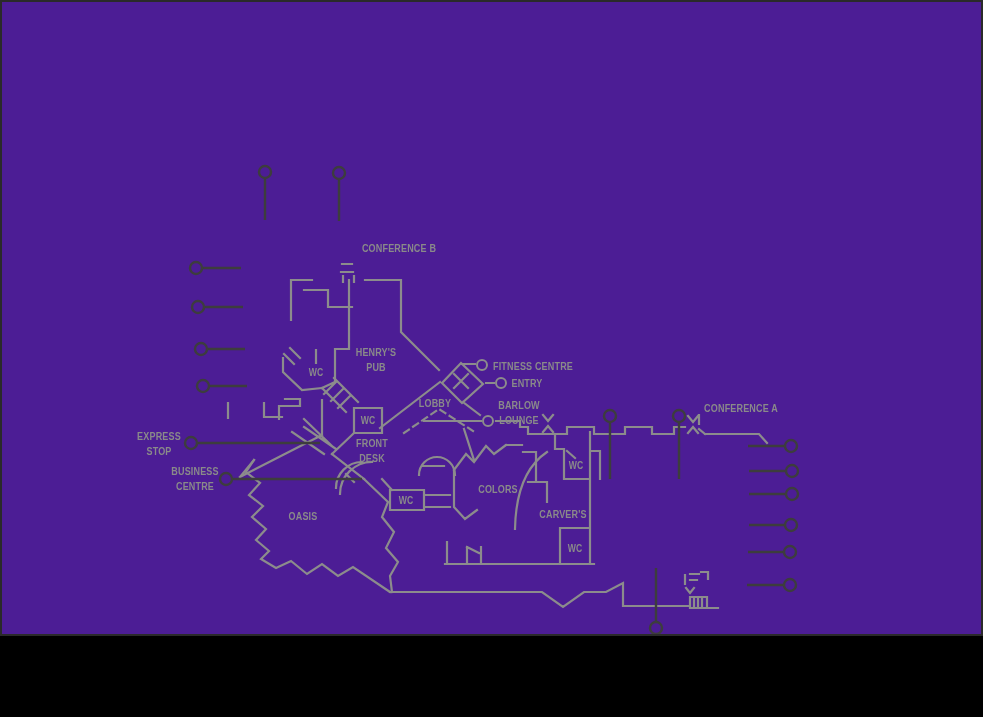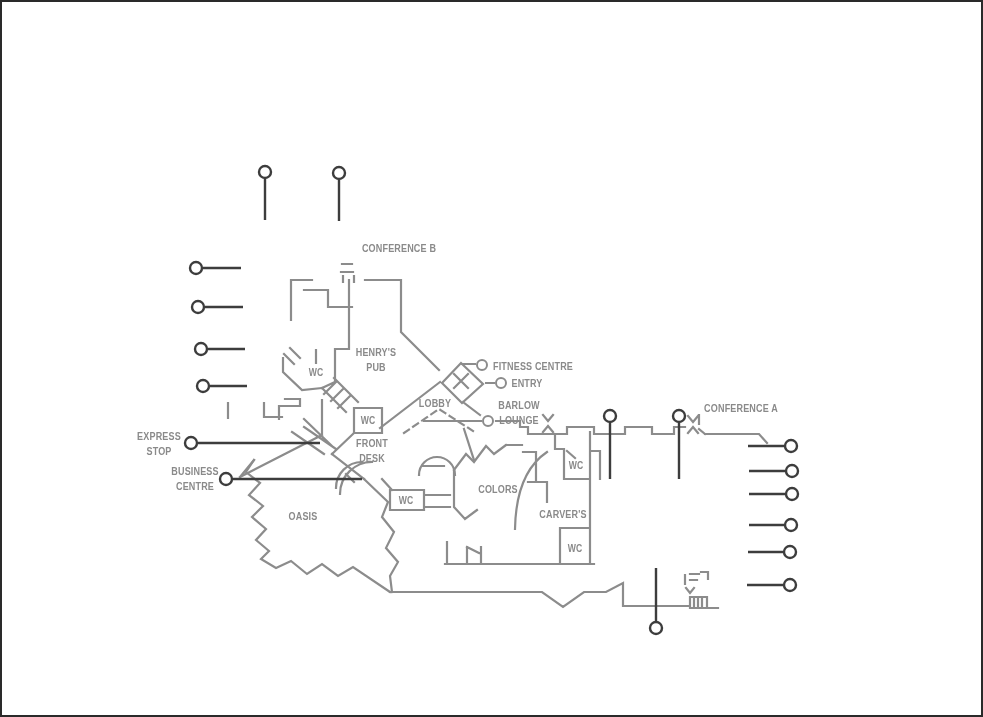--- a/index.html
+++ b/index.html
@@ -4,8 +4,8 @@
 <style>
   html,body{margin:0;padding:0;background:#000;}
   .stage{
-    position:relative;width:983px;height:717px;box-sizing:border-box;
-    background:#ffffff;border:2px solid #2a2a2a;overflow:hidden;
+    position:relative;width:983px;height:636px;box-sizing:border-box;
+    background:#4c1d95;border:2px solid #2a2a2a;overflow:hidden;
     font-family:"Liberation Sans",sans-serif;
   }
   svg{position:absolute;left:0;top:0;}

